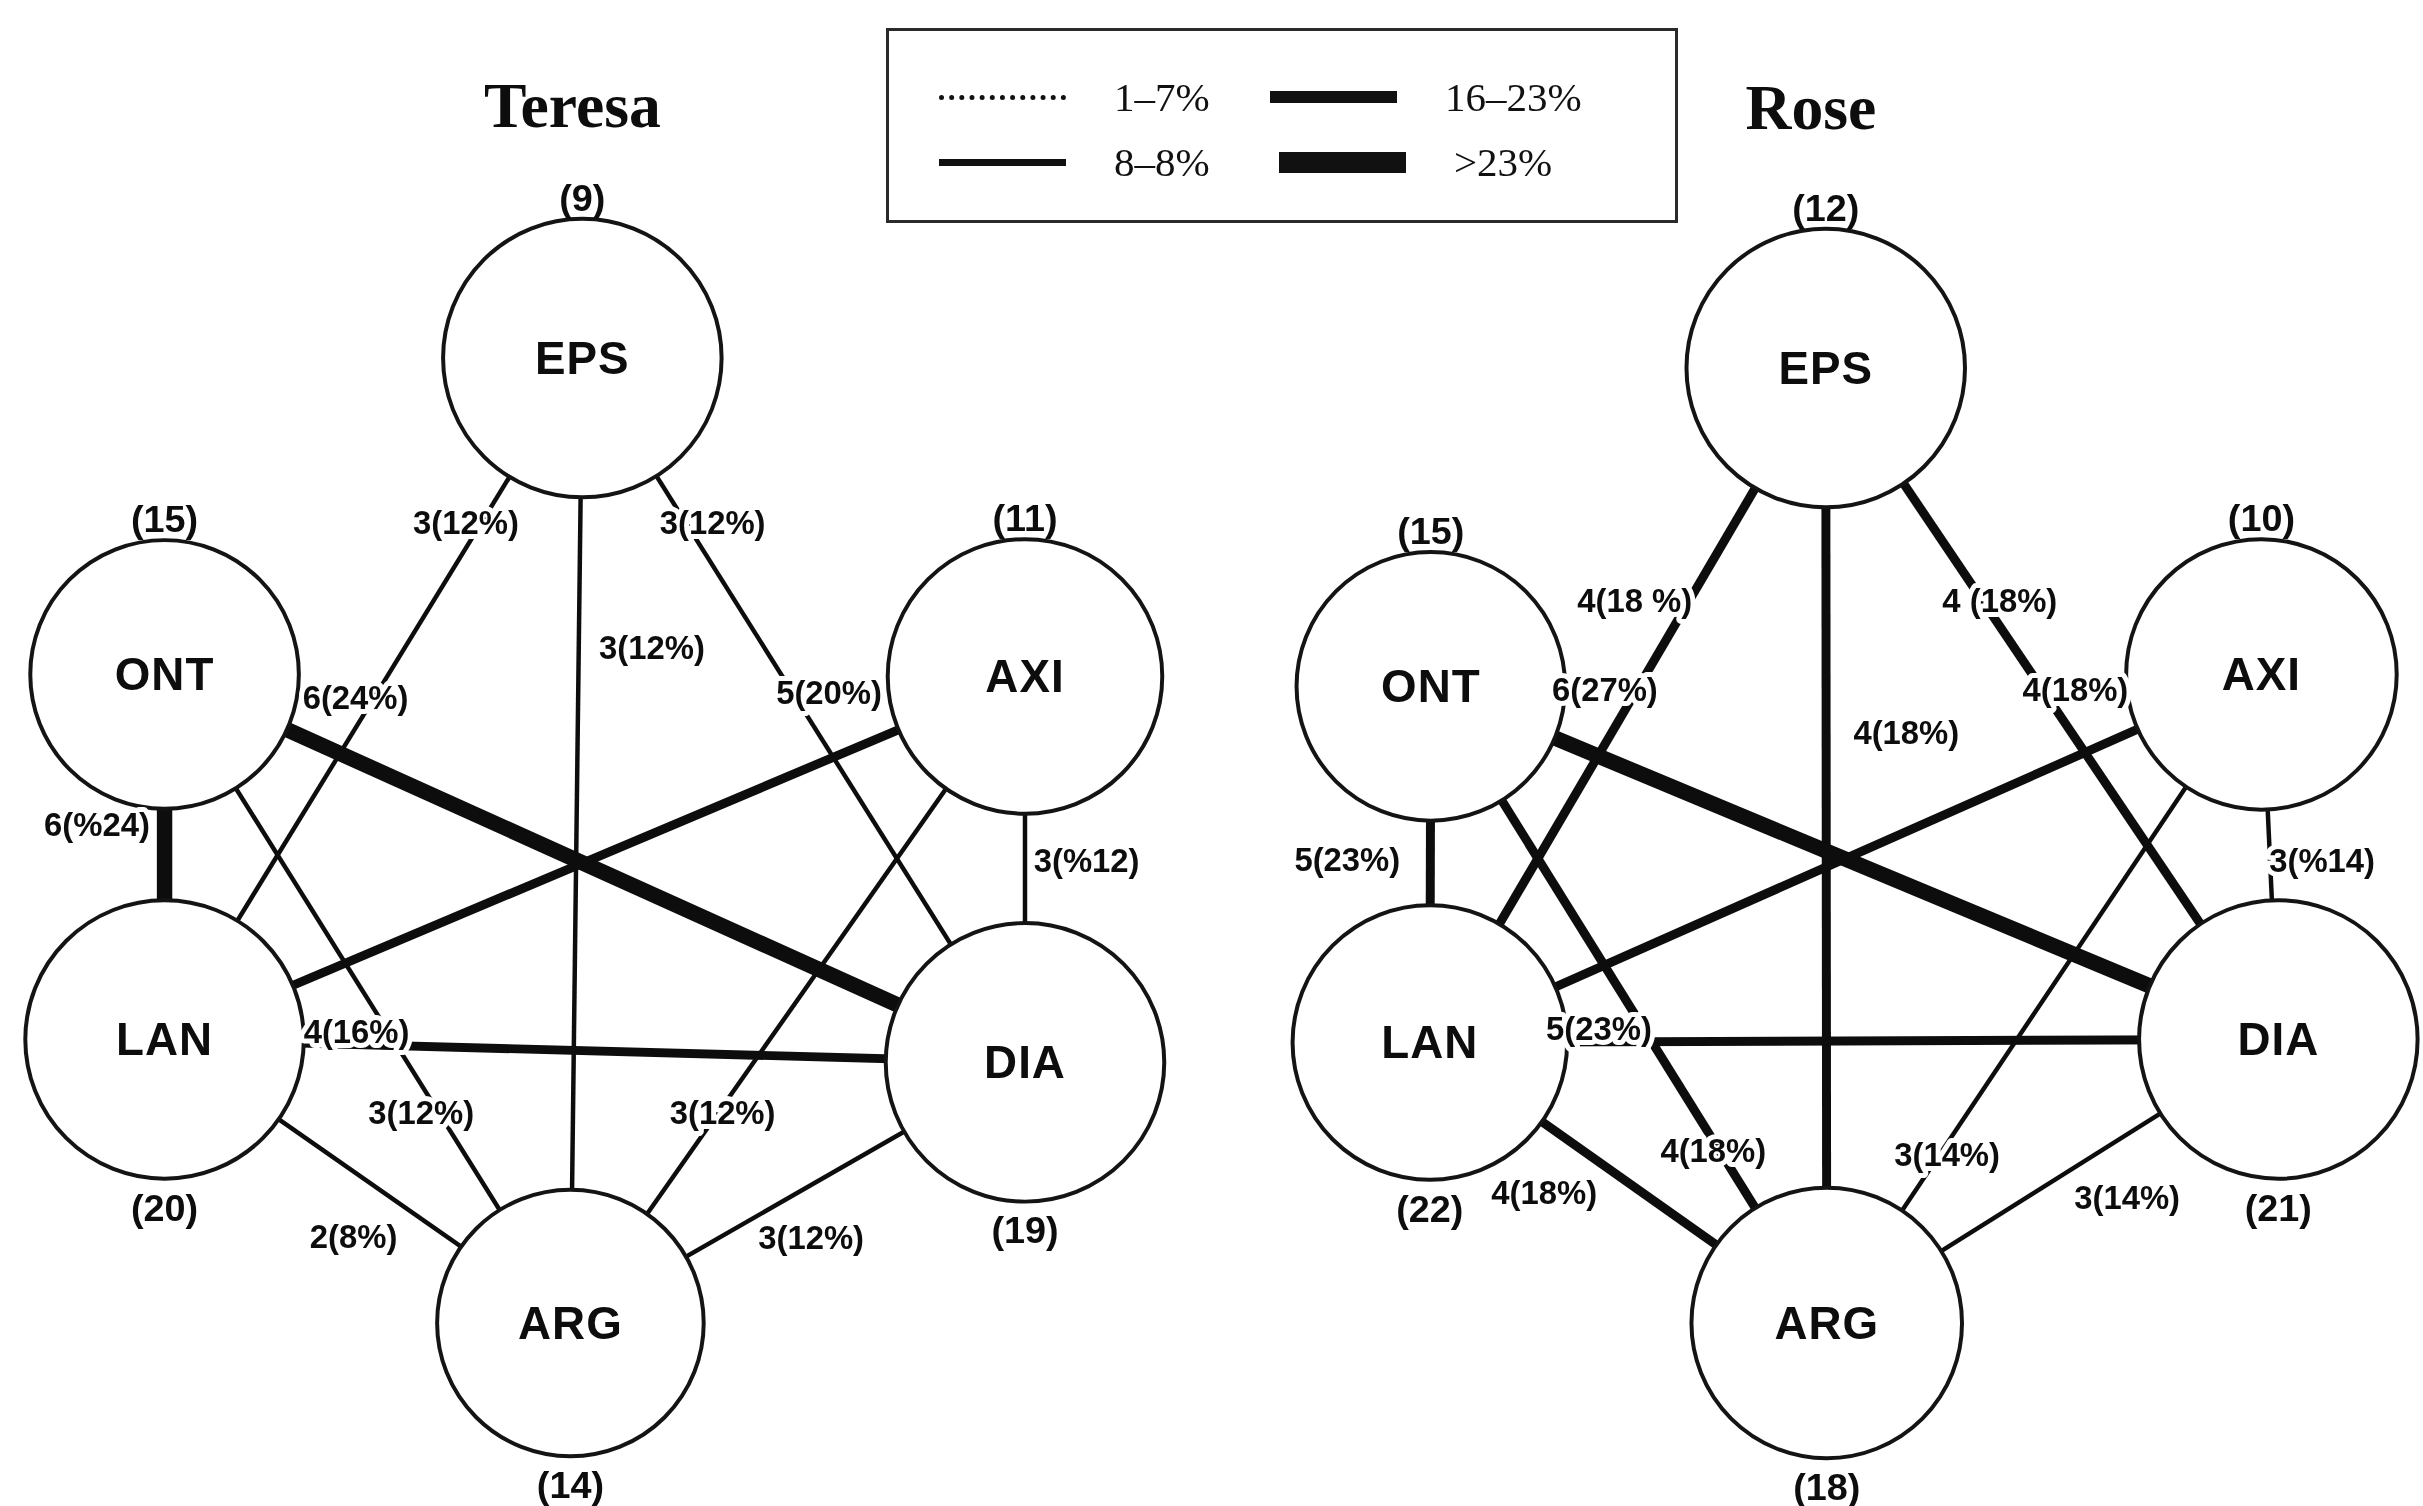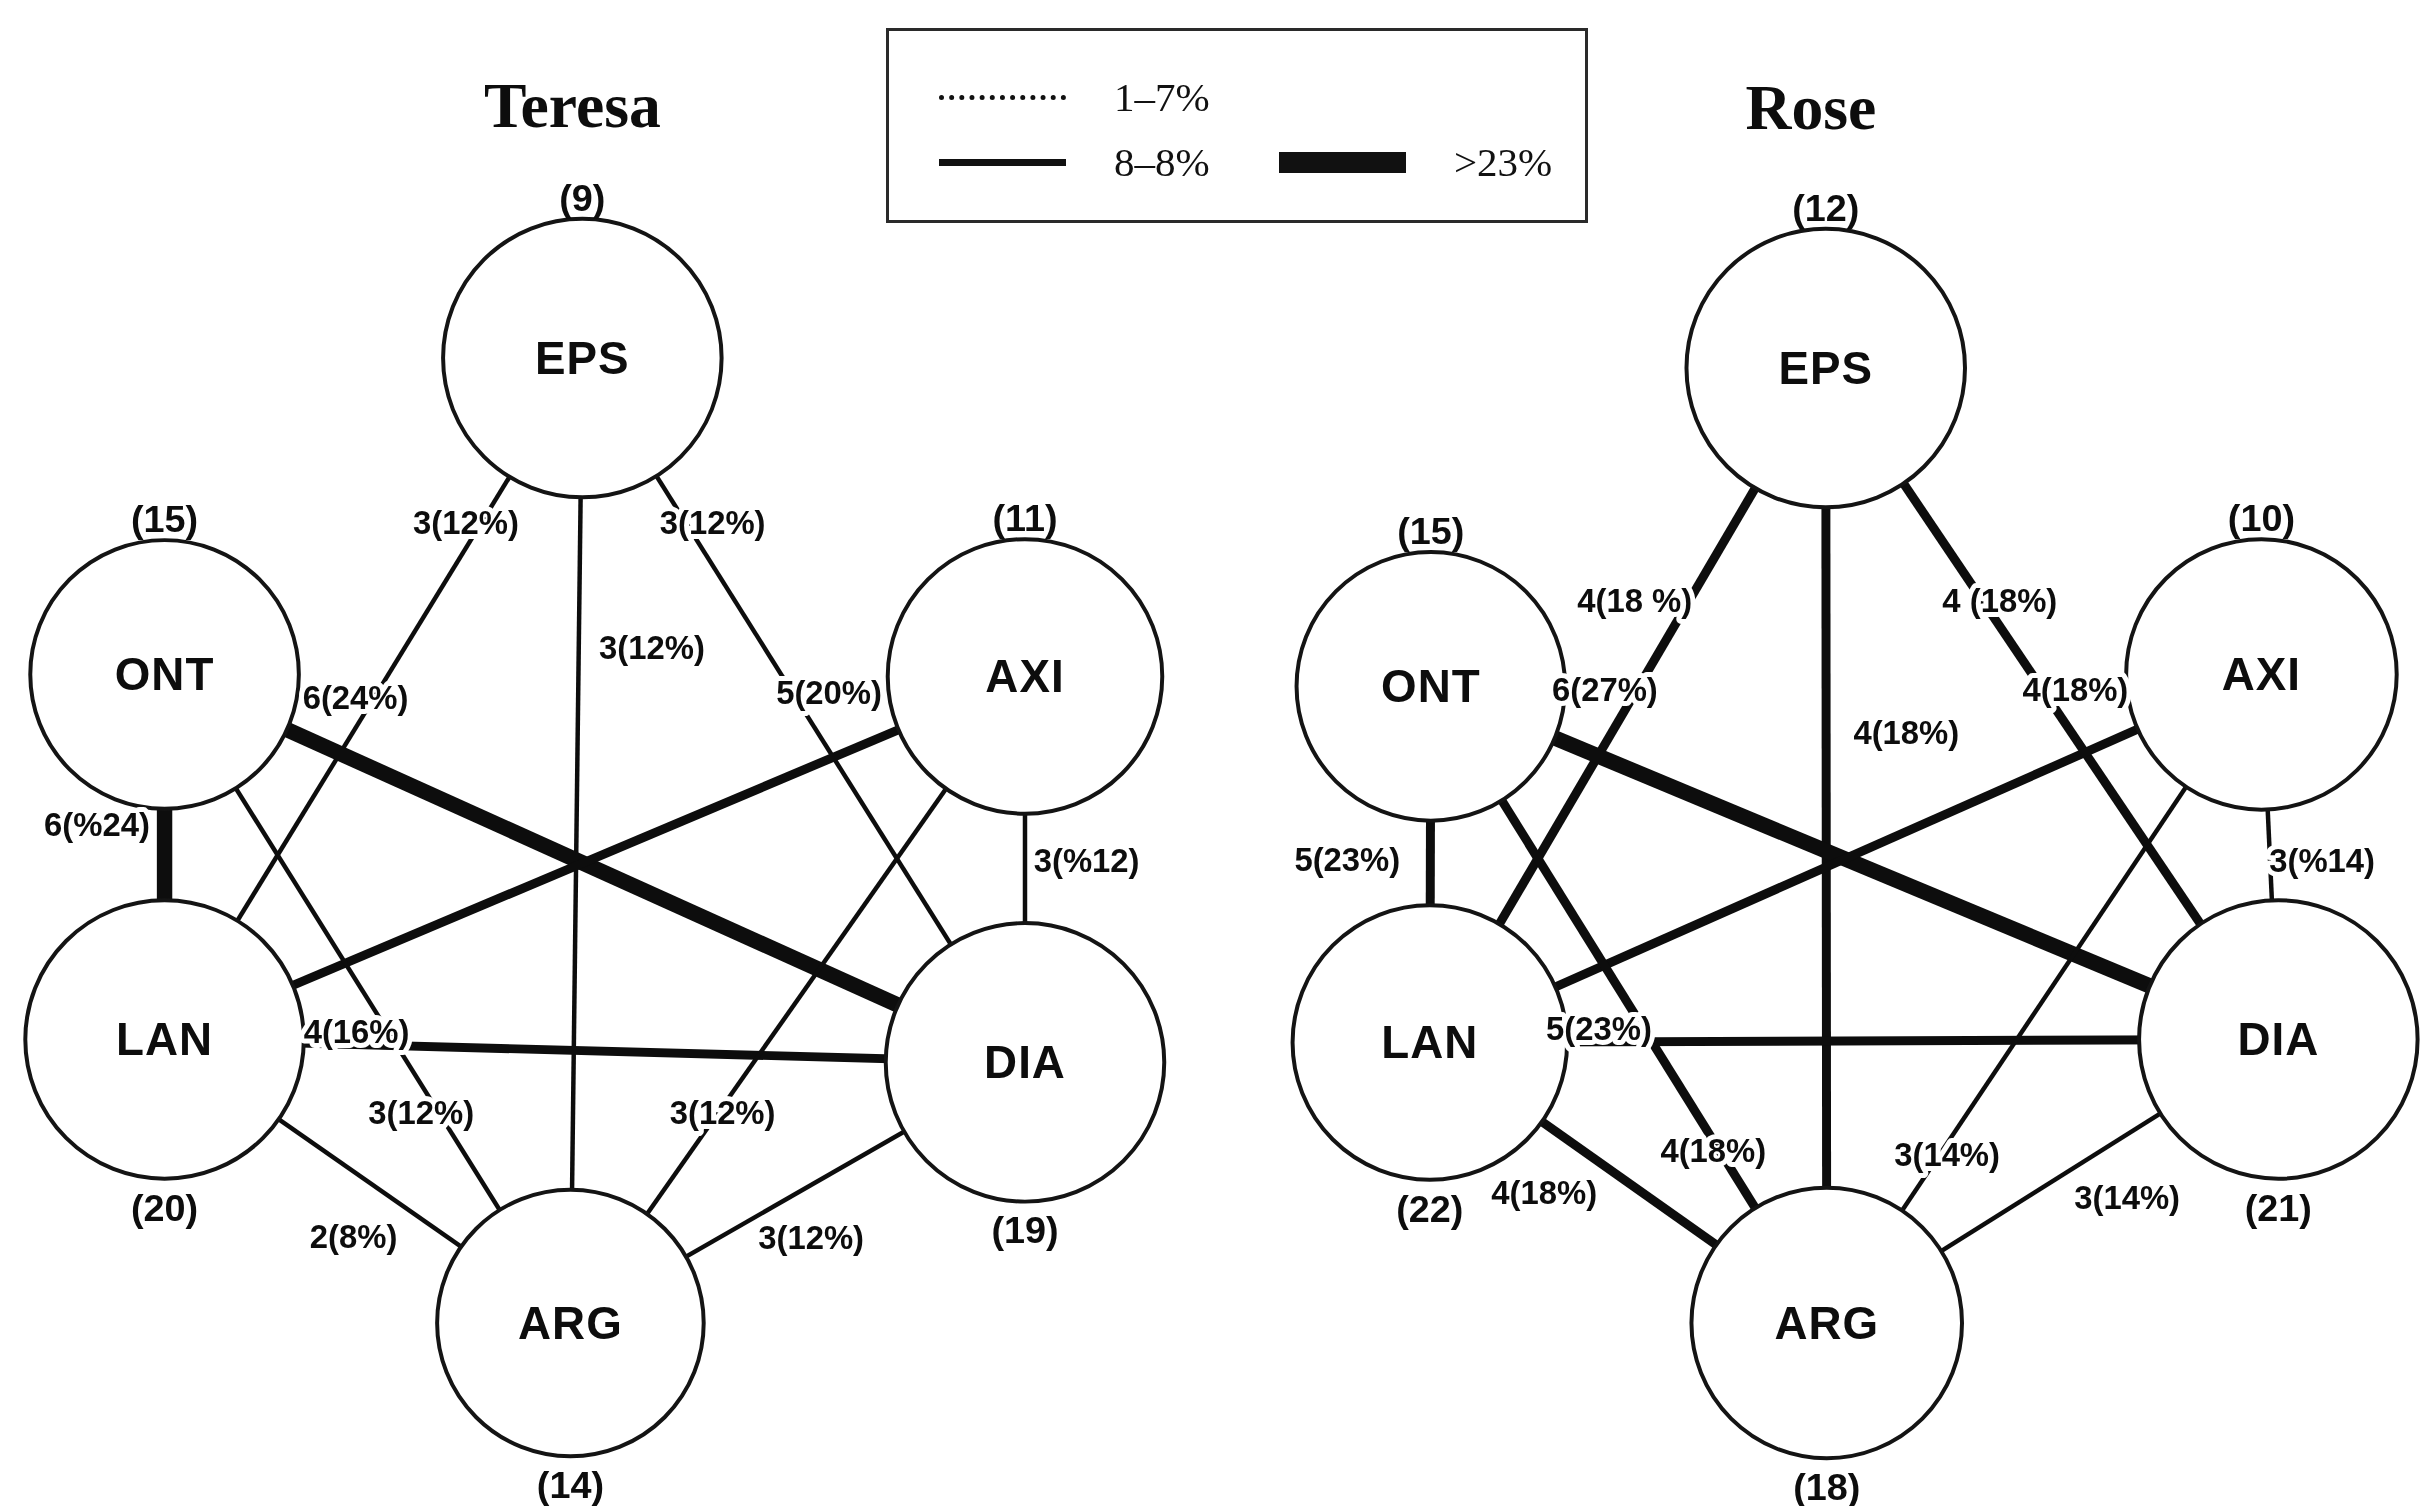--- a/index.html
+++ b/index.html
@@ -8,7 +8,7 @@
   .stage svg{position:absolute;left:0;top:0;}
 
   
-  .legend{position:absolute;left:886px;top:28px;width:702px;height:195px;
+  .legend{position:absolute;left:886px;top:28px;width:792px;height:195px;
           border:3px solid #2a2a2a;background:#ffffff;box-sizing:border-box;}
   .lcell{position:absolute;display:flex;align-items:center;transform:translateY(-50%);}
   .llabel{font-family:"Liberation Serif", serif;font-size:41px;color:#111;margin-left:48px;white-space:nowrap;}

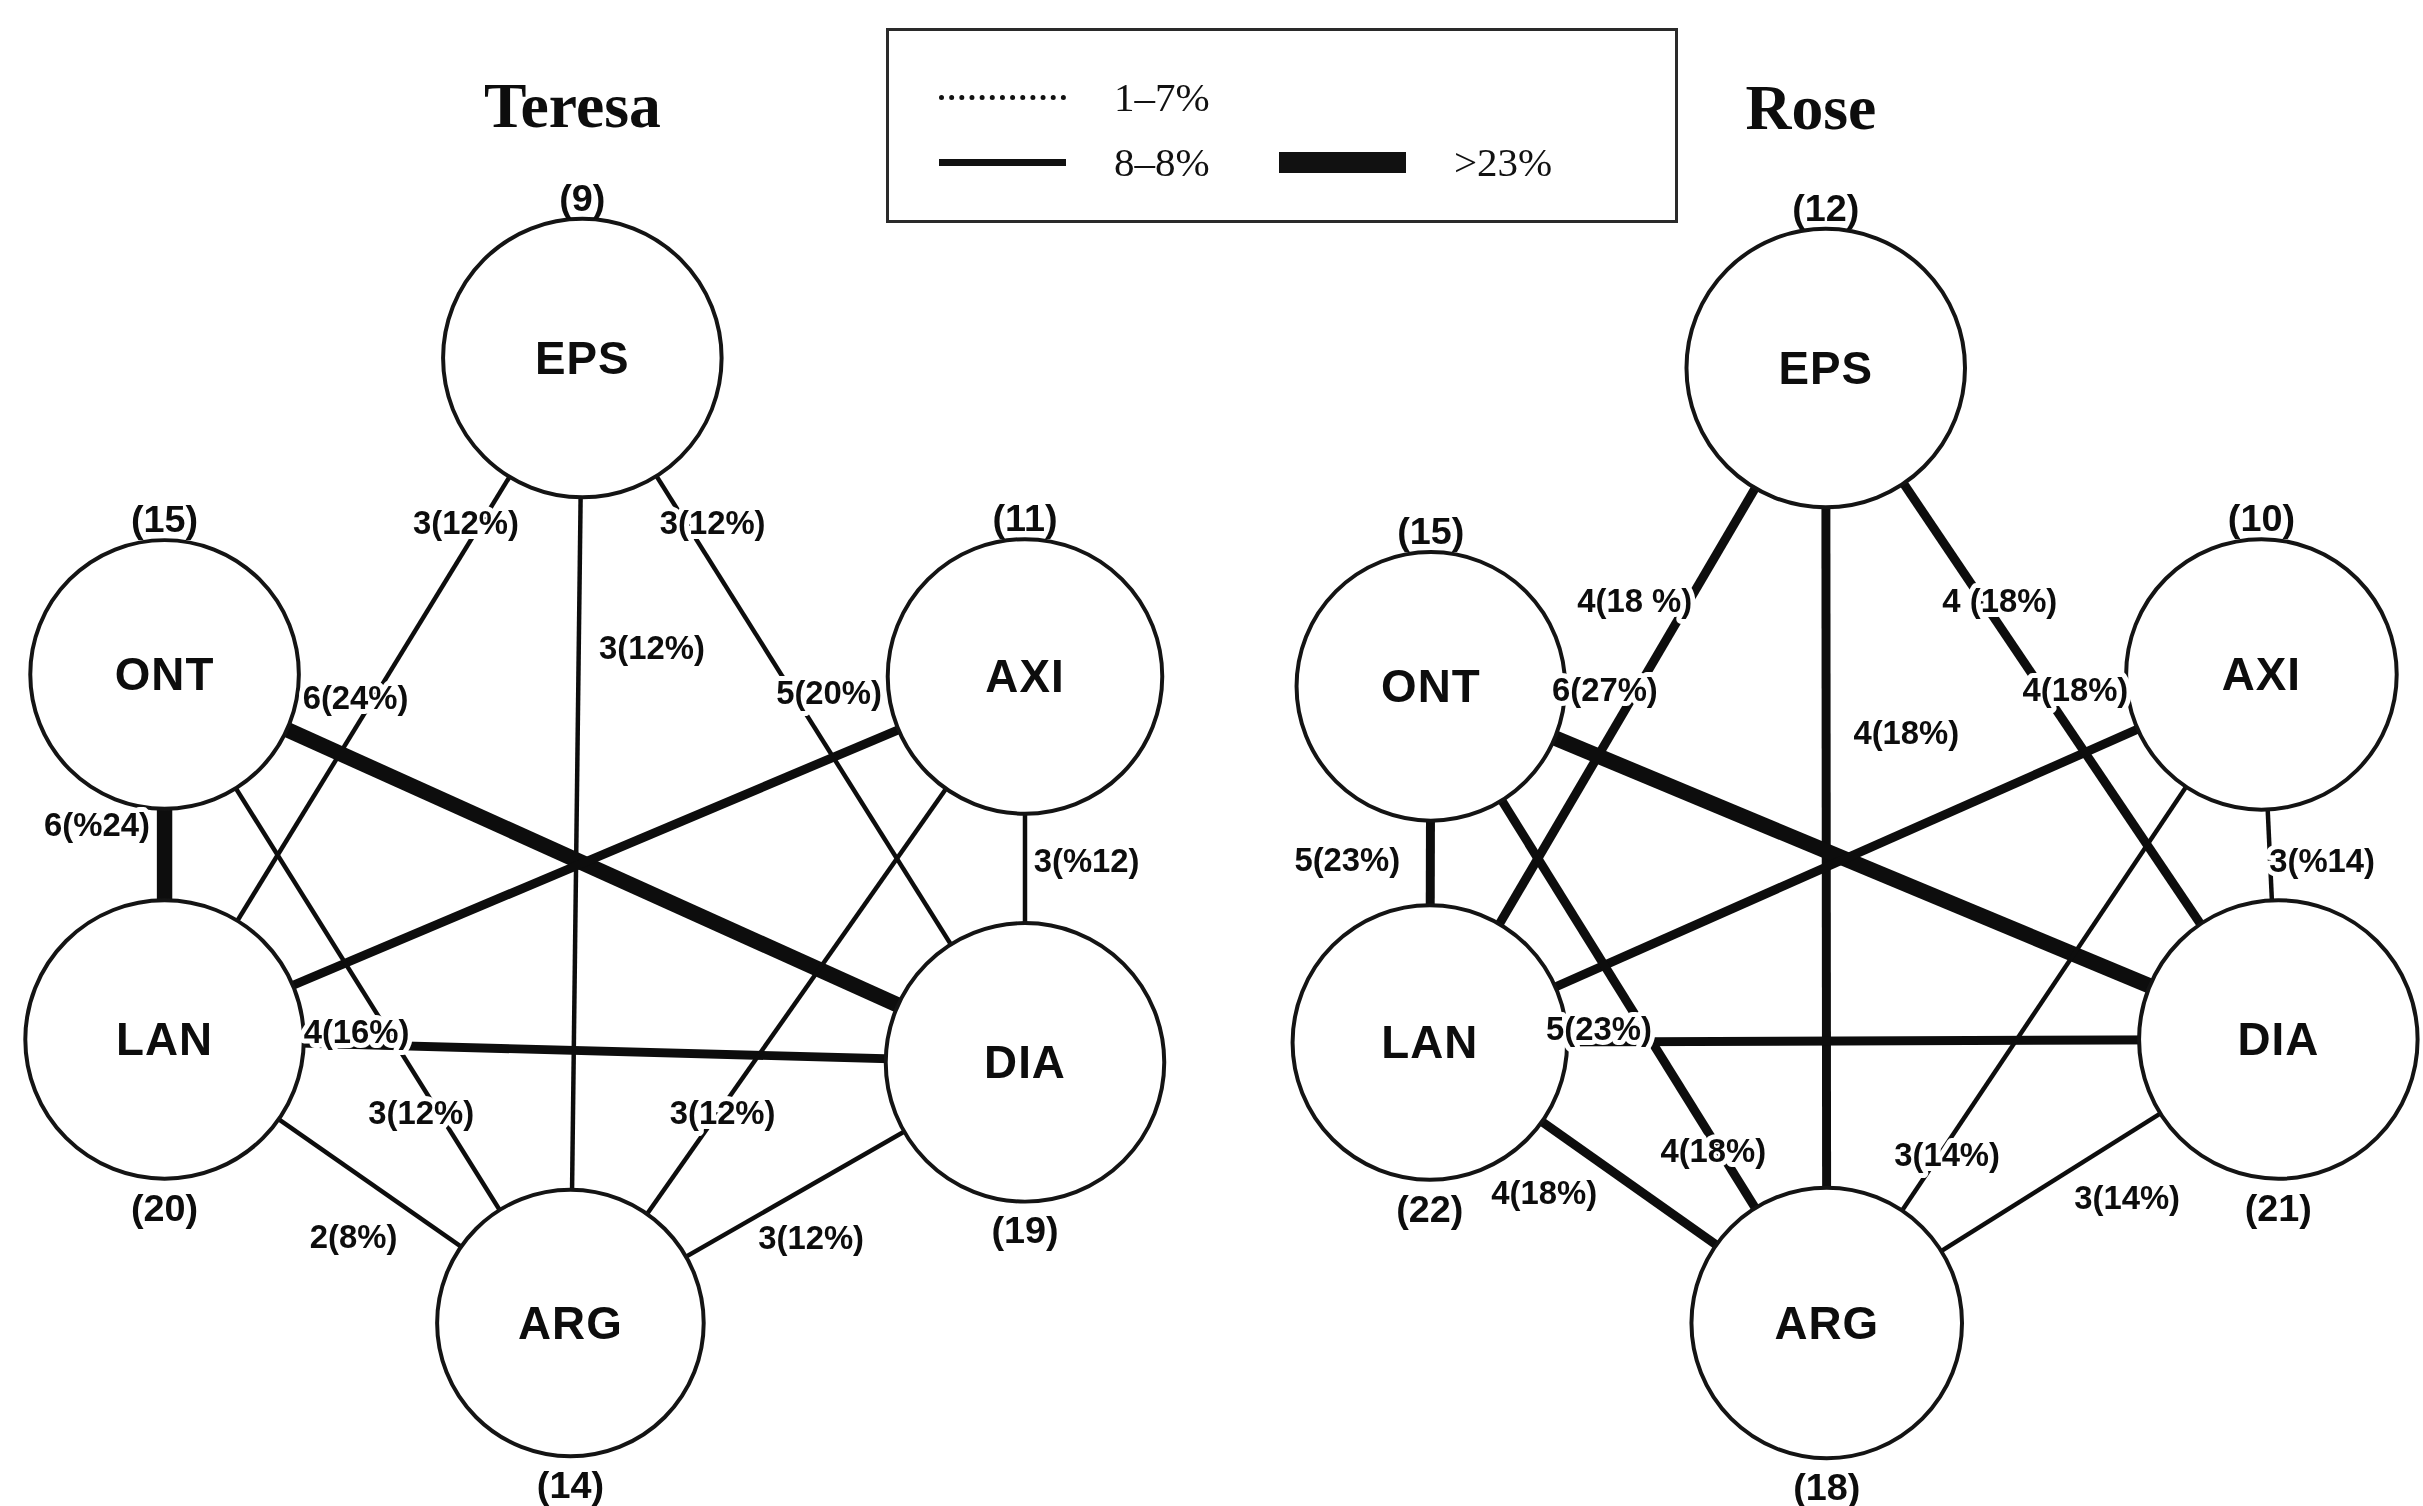--- a/index.html
+++ b/index.html
@@ -135,6 +135,10 @@
       <span class="sample thin"></span>
       <span class="llabel">8–8%</span>
     </div>
+    <div class="lcell" style="left:381px;top:66px">
+      <span class="sample medium"></span>
+      <span class="llabel">16–23%</span>
+    </div>
     <div class="lcell" style="left:390px;top:131px">
       <span class="sample xthick"></span>
       <span class="llabel">&gt;23%</span>

